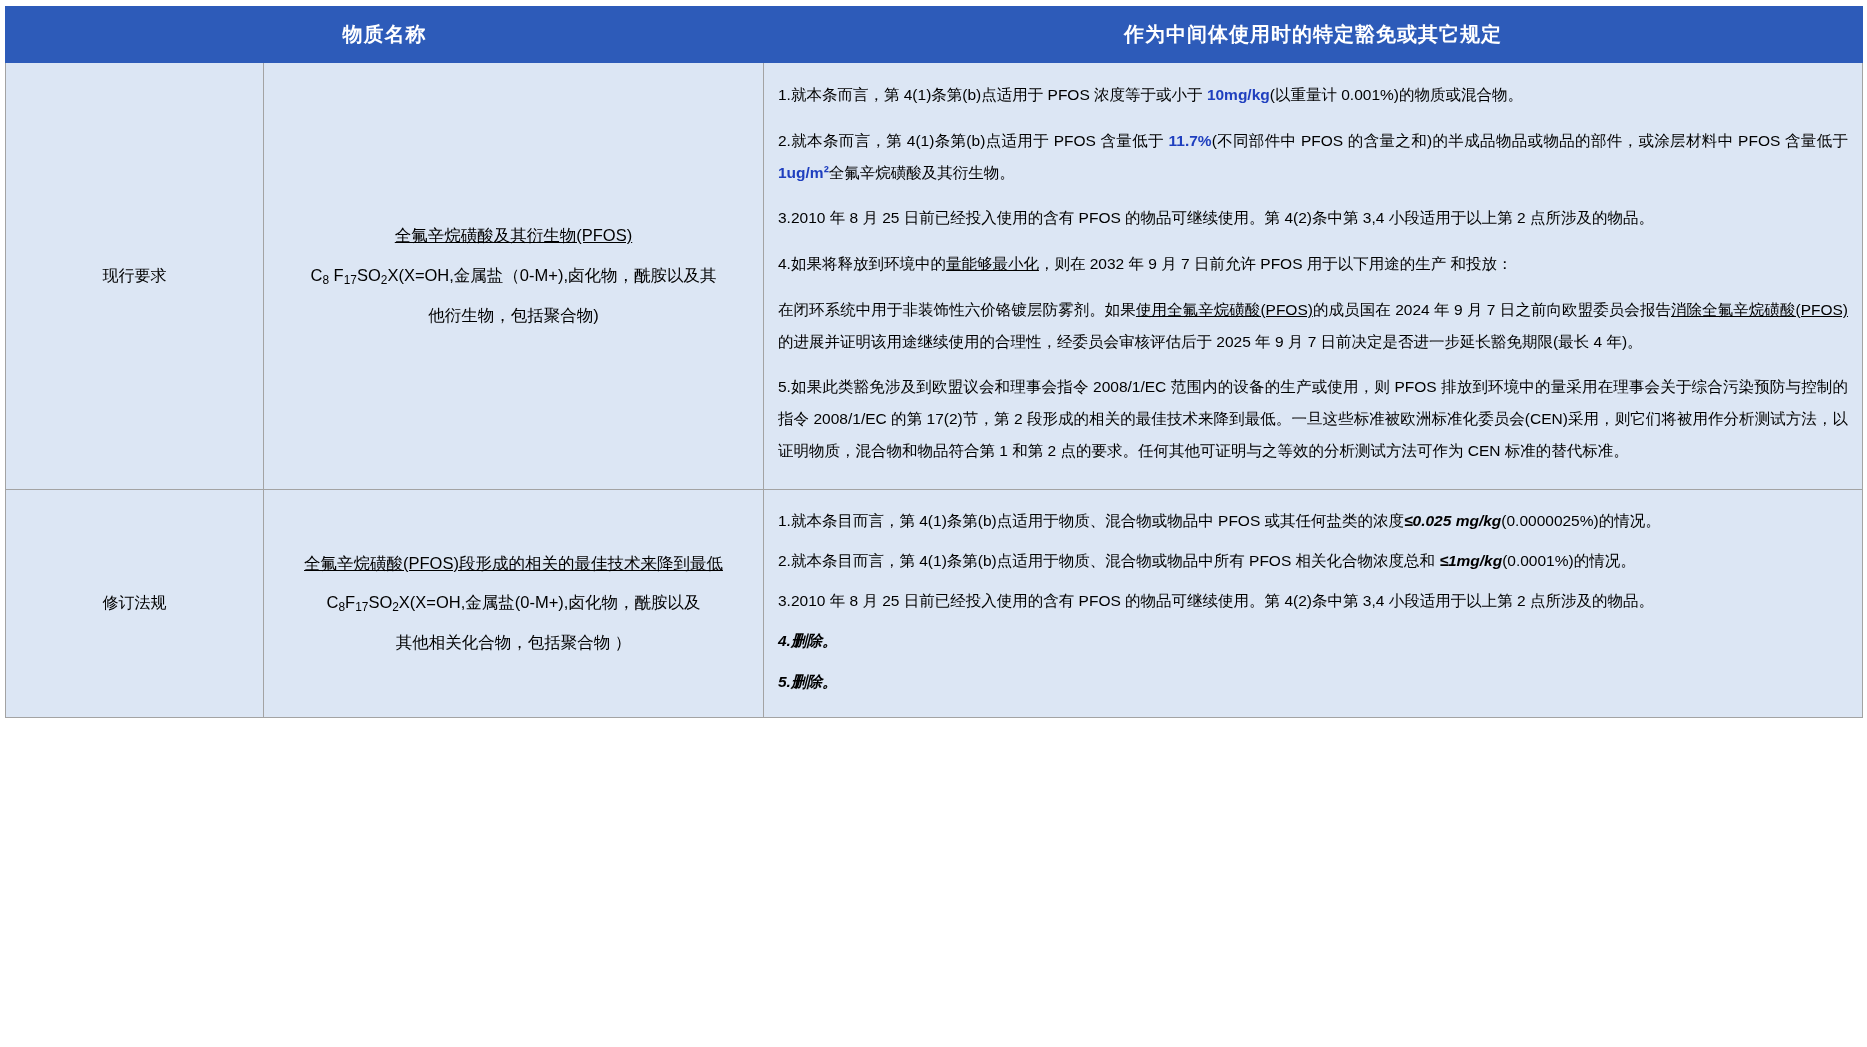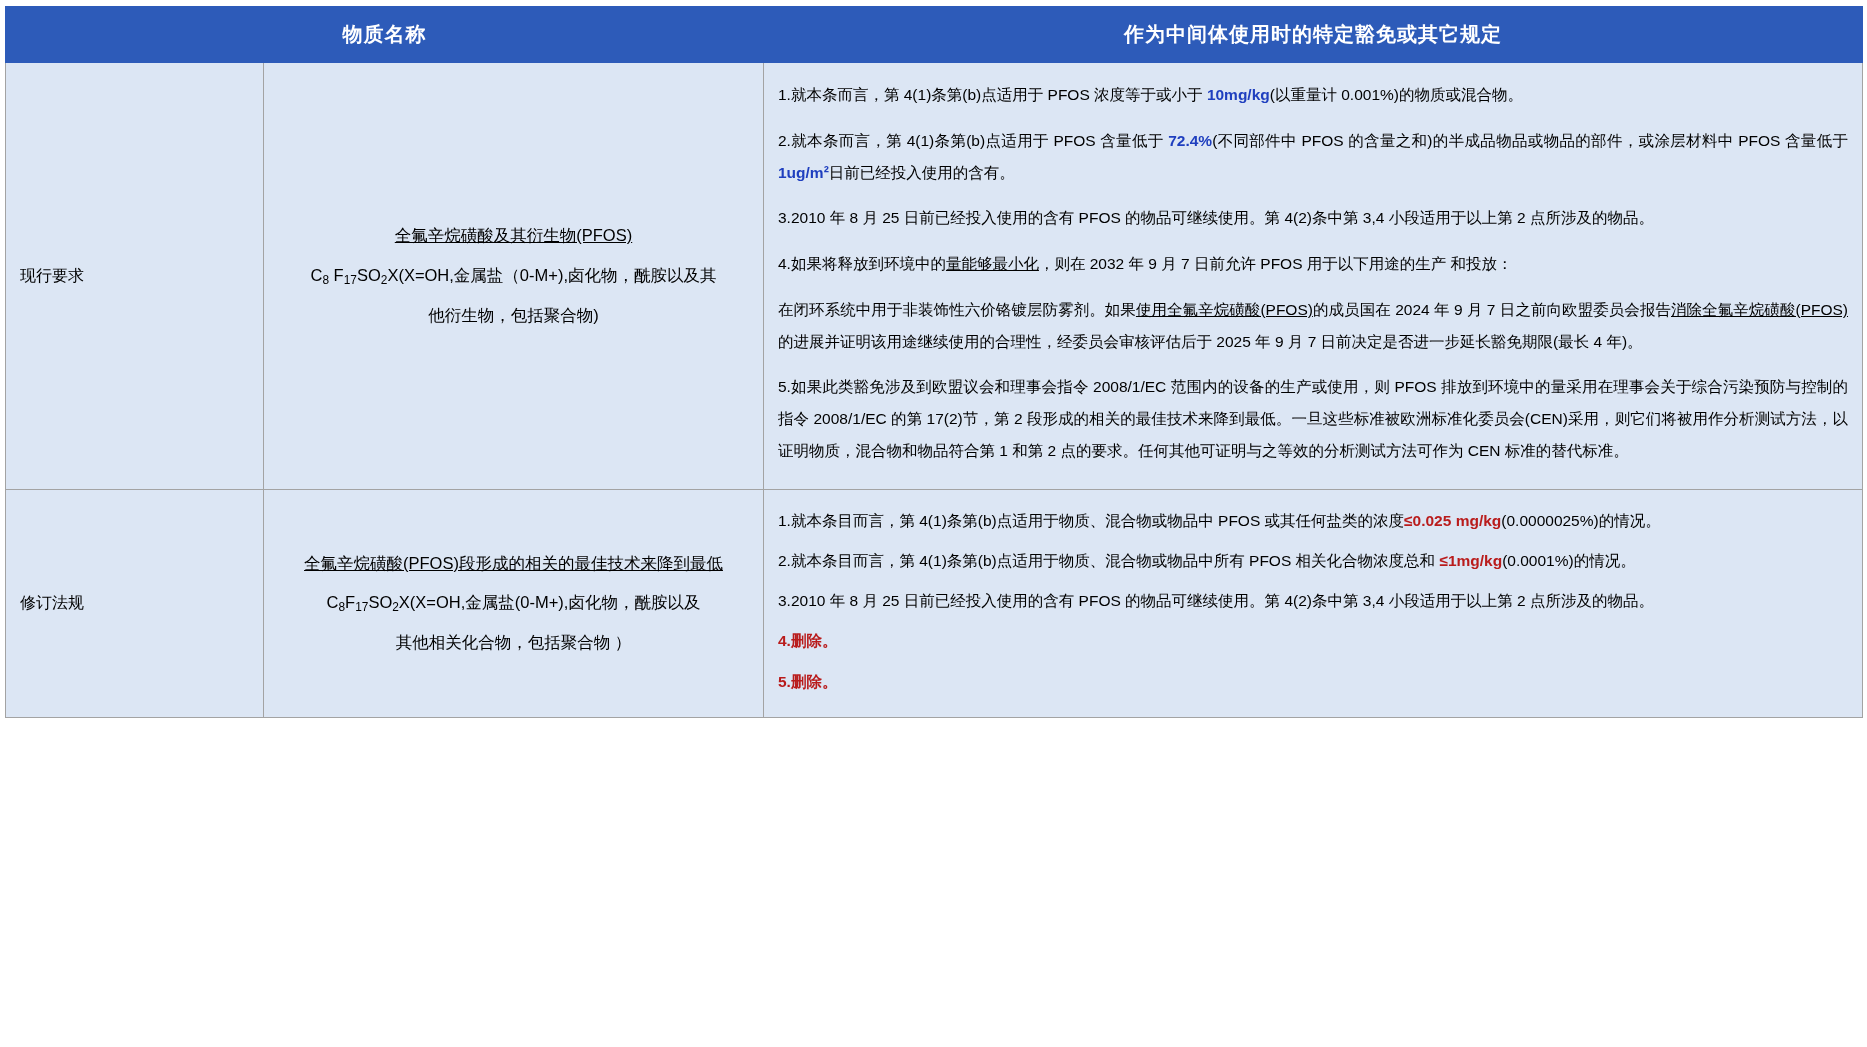--- a/index.html
+++ b/index.html
@@ -105,7 +105,7 @@
         <td class="body">
           <div id="body-0">
               <div class="p"><span>1.就本条而言，第 4(1)条第(b)点适用于 PFOS 浓度等于或小于 </span><span class="b-blue">10mg/kg</span><span>(以重量计 0.001%)的物质或混合物。</span></div>
-              <div class="p"><span>2.就本条而言，第 4(1)条第(b)点适用于 PFOS 含量低于 </span><span class="b-blue">72.4%</span><span>(不同部件中 PFOS 的含量之和)的半成品物品或物品的部件，或涂层材料中 PFOS 含量低于 </span><span class="b-blue">1ug/m²</span><span>日前已经投入使用的含有。</span></div>
+              <div class="p"><span>2.就本条而言，第 4(1)条第(b)点适用于 PFOS 含量低于 </span><span class="b-blue">11.7%</span><span>(不同部件中 PFOS 的含量之和)的半成品物品或物品的部件，或涂层材料中 PFOS 含量低于 </span><span class="b-blue">1ug/m²</span><span>日前已经投入使用的含有。</span></div>
               <div class="p"><span>3.2010 年 8 月 25 日前已经投入使用的含有 PFOS 的物品可继续使用。第 4(2)条中第 3,4 小段适用于以上第 2 点所涉及的物品。</span></div>
               <div class="p"><span>4.如果将释放到环境中的</span><span class="u">量能够最小化</span><span>，则在 2032 年 9 月 7 日前允许 PFOS 用于以下用途的生产 和投放：</span></div>
               <div class="p"><span>在闭环系统中用于非装饰性六价铬镀层防雾剂。如果</span><span class="u">使用全氟辛烷磺酸(PFOS)</span><span>的成员国在 2024 年 9 月 7 日之前向欧盟委员会报告</span><span class="u">消除全氟辛烷磺酸(PFOS)</span><span>的进展并证明该用途继续使用的合理性，经委员会审核评估后于 2025 年 9 月 7 日前决定是否进一步延长豁免期限(最长 4 年)。</span></div>

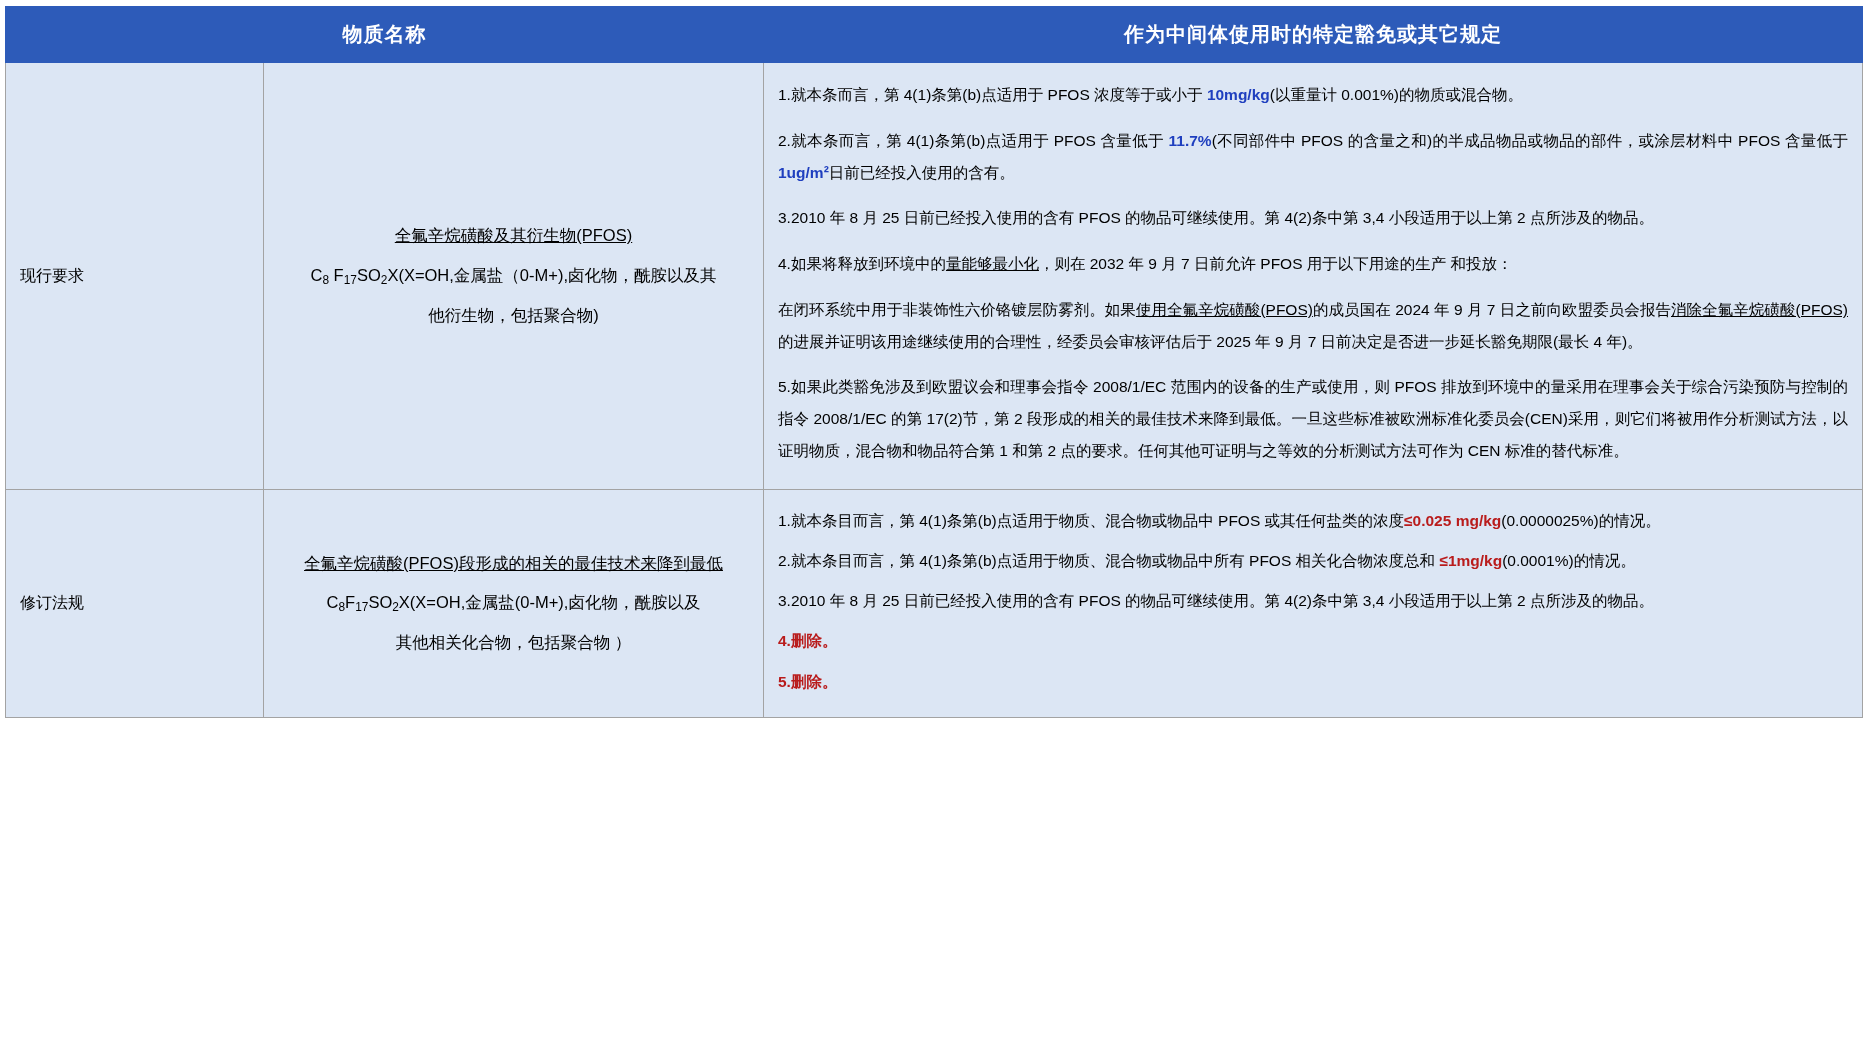--- a/index.html
+++ b/index.html
@@ -105,7 +105,7 @@
         <td class="body">
           <div id="body-0">
               <div class="p"><span>1.就本条而言，第 4(1)条第(b)点适用于 PFOS 浓度等于或小于 </span><span class="b-blue">10mg/kg</span><span>(以重量计 0.001%)的物质或混合物。</span></div>
-              <div class="p"><span>2.就本条而言，第 4(1)条第(b)点适用于 PFOS 含量低于 </span><span class="b-blue">11.7%</span><span>(不同部件中 PFOS 的含量之和)的半成品物品或物品的部件，或涂层材料中 PFOS 含量低于 </span><span class="b-blue">1ug/m²</span><span>日前已经投入使用的含有。</span></div>
+              <div class="p"><span>2.就本条而言，第 4(1)条第(b)点适用于 PFOS 含量低于 </span><span class="b-blue">11.7%</span><span>(不同部件中 PFOS 的含量之和)的半成品物品或物品的部件，或涂层材料中 PFOS 含量低于 </span><span class="b-blue">1ug/m²</span><span>全氟辛烷磺酸及其衍生物。</span></div>
               <div class="p"><span>3.2010 年 8 月 25 日前已经投入使用的含有 PFOS 的物品可继续使用。第 4(2)条中第 3,4 小段适用于以上第 2 点所涉及的物品。</span></div>
               <div class="p"><span>4.如果将释放到环境中的</span><span class="u">量能够最小化</span><span>，则在 2032 年 9 月 7 日前允许 PFOS 用于以下用途的生产 和投放：</span></div>
               <div class="p"><span>在闭环系统中用于非装饰性六价铬镀层防雾剂。如果</span><span class="u">使用全氟辛烷磺酸(PFOS)</span><span>的成员国在 2024 年 9 月 7 日之前向欧盟委员会报告</span><span class="u">消除全氟辛烷磺酸(PFOS)</span><span>的进展并证明该用途继续使用的合理性，经委员会审核评估后于 2025 年 9 月 7 日前决定是否进一步延长豁免期限(最长 4 年)。</span></div>

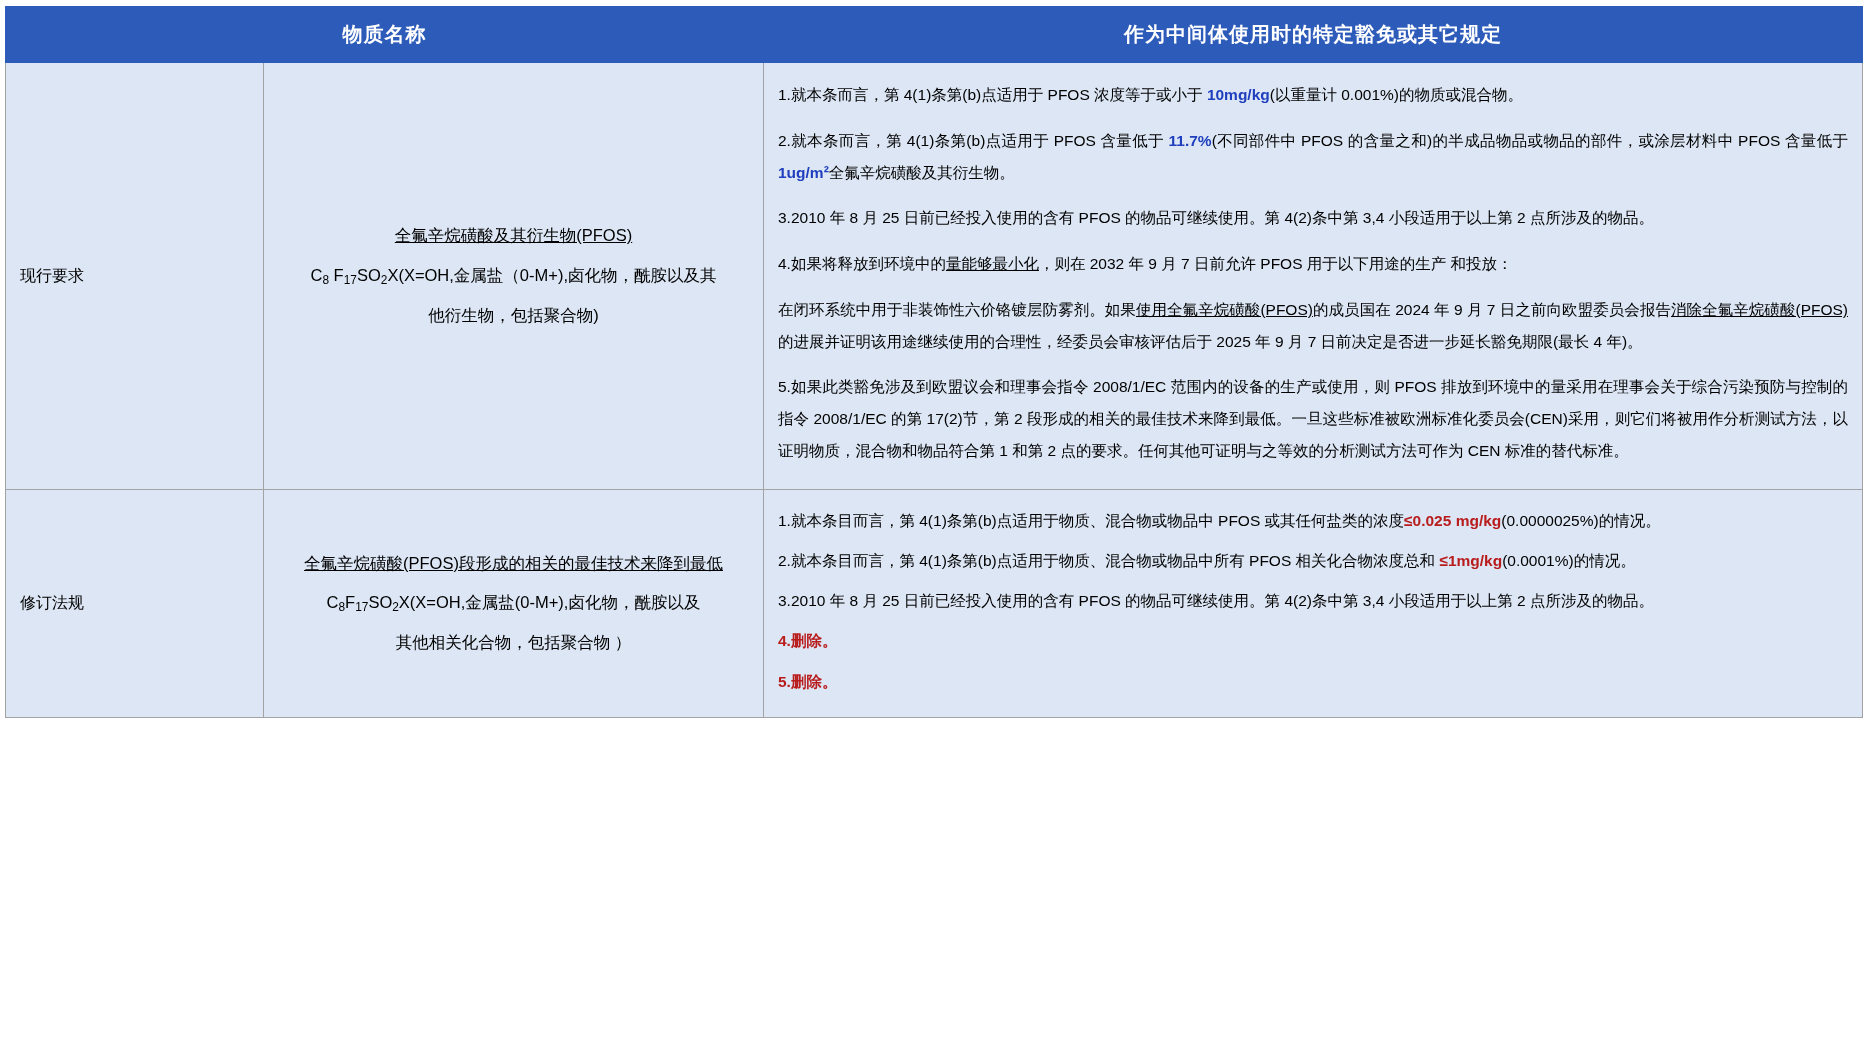--- a/index.html
+++ b/index.html
@@ -48,7 +48,7 @@
     line-height: 2.0;
   }
   td.label {
-    text-align: left;
+    text-align: center;
     font-size: 16px;
     background: #dce6f4;
   }

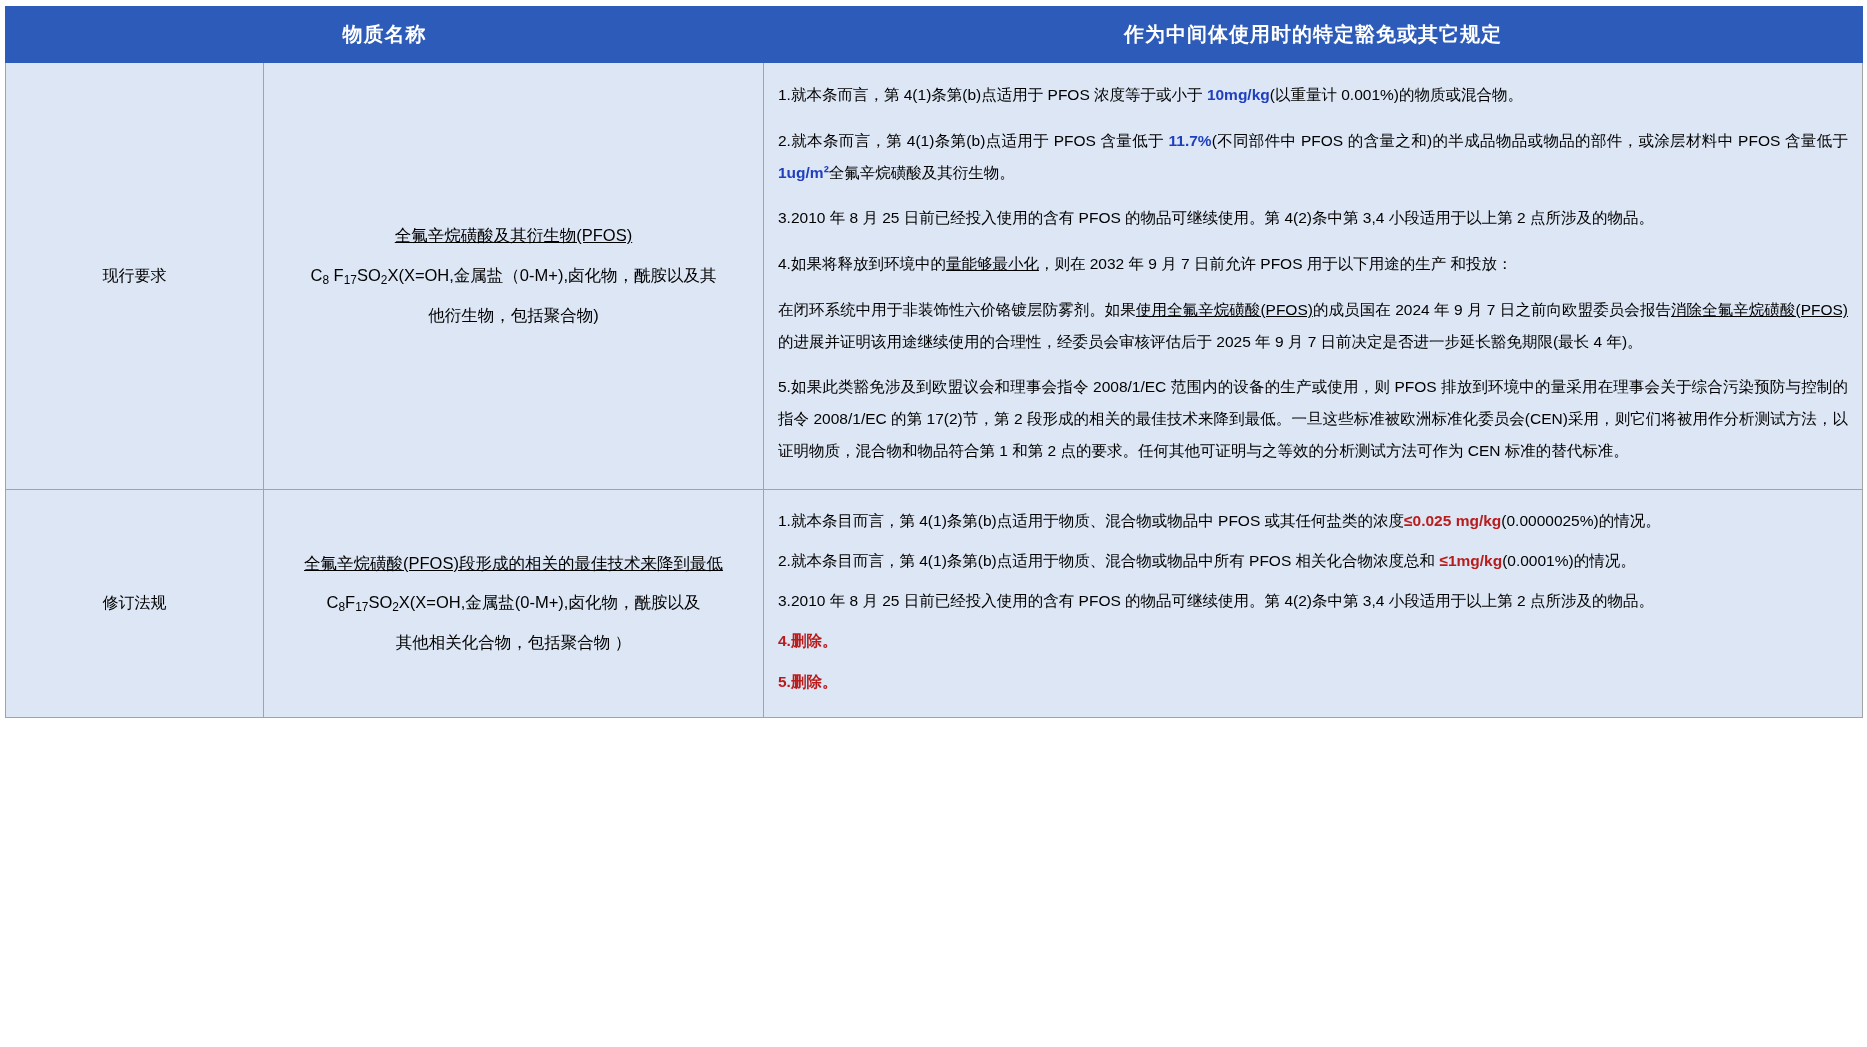--- a/index.html
+++ b/index.html
@@ -72,7 +72,7 @@
   .tight .p { margin-bottom: 10px; line-height: 1.95; }
   .u { text-decoration: underline; }
   .b-blue { color: #1f3fbf; font-weight: bold; }
-  .b-red { color: #b91c1c; font-weight: bold; }
+  .b-red { color: #000000; font-weight: bold; font-style: italic; }
   sub { font-size: 72%; vertical-align: baseline; position: relative; top: 3px; }
   .sub-line { display: block; text-align: center; }
 </style>

